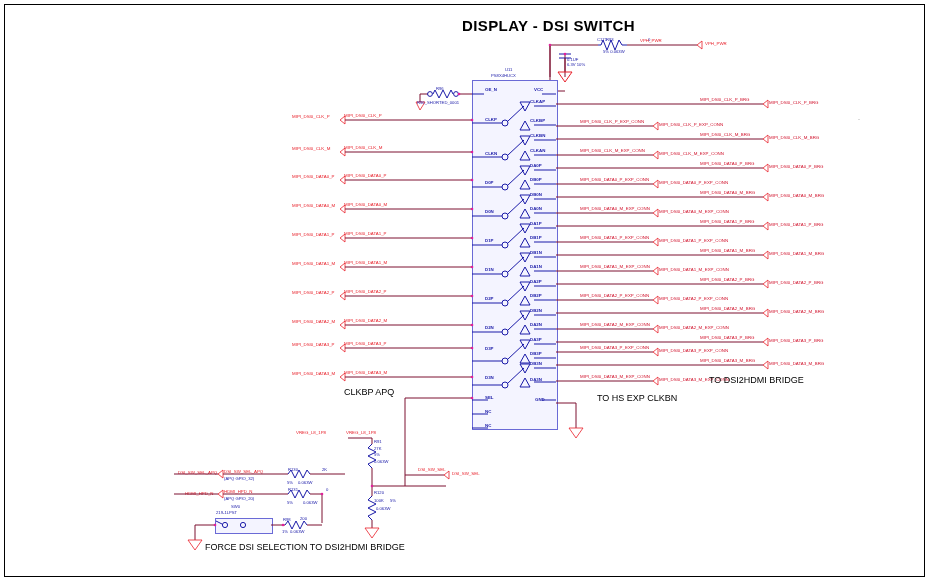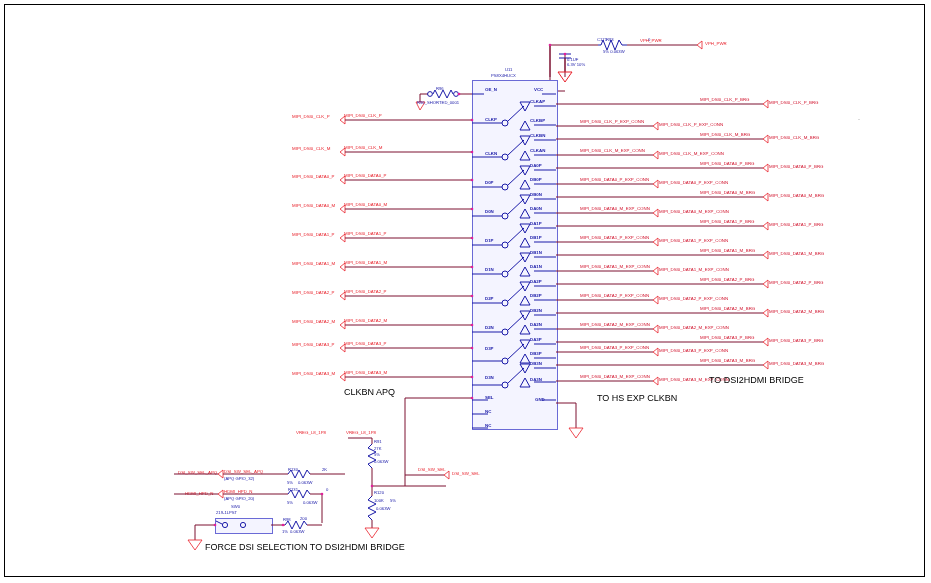--- a/index.html
+++ b/index.html
@@ -23,6 +23,7 @@
 <div id="sheet">
   <div id="border"></div>
 
+  <div class="t title" style="left:462px;top:18px;">DISPLAY - DSI SWITCH</div>
 
   <svg style="position:absolute;left:545px;top:32px;" width="180" height="60">
 

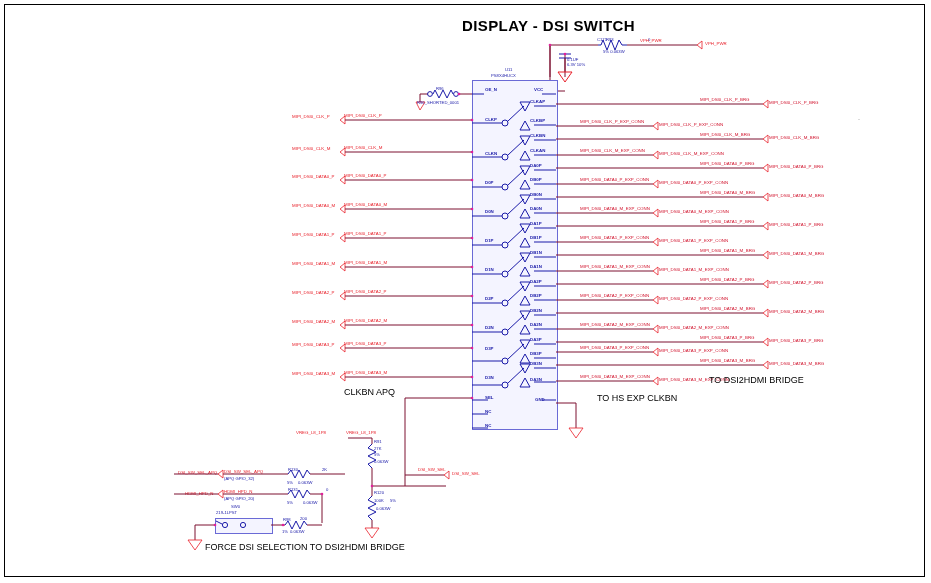--- a/index.html
+++ b/index.html
@@ -461,7 +461,7 @@
       </div>
     </div>
 
-  <div class="t sect" style="left:344px;top:388px;">CLKBN APQ</div>
+  <div class="t sect" style="left:344px;top:388px;">CLKBP APQ</div>
   <div class="t sect" style="left:597px;top:394px;">TO HS EXP CLKBN</div>
   <div class="t sect" style="left:709px;top:376px;">TO DSI2HDMI BRIDGE</div>
   <div class="t sect" style="left:205px;top:543px;">FORCE DSI SELECTION TO DSI2HDMI BRIDGE</div>

